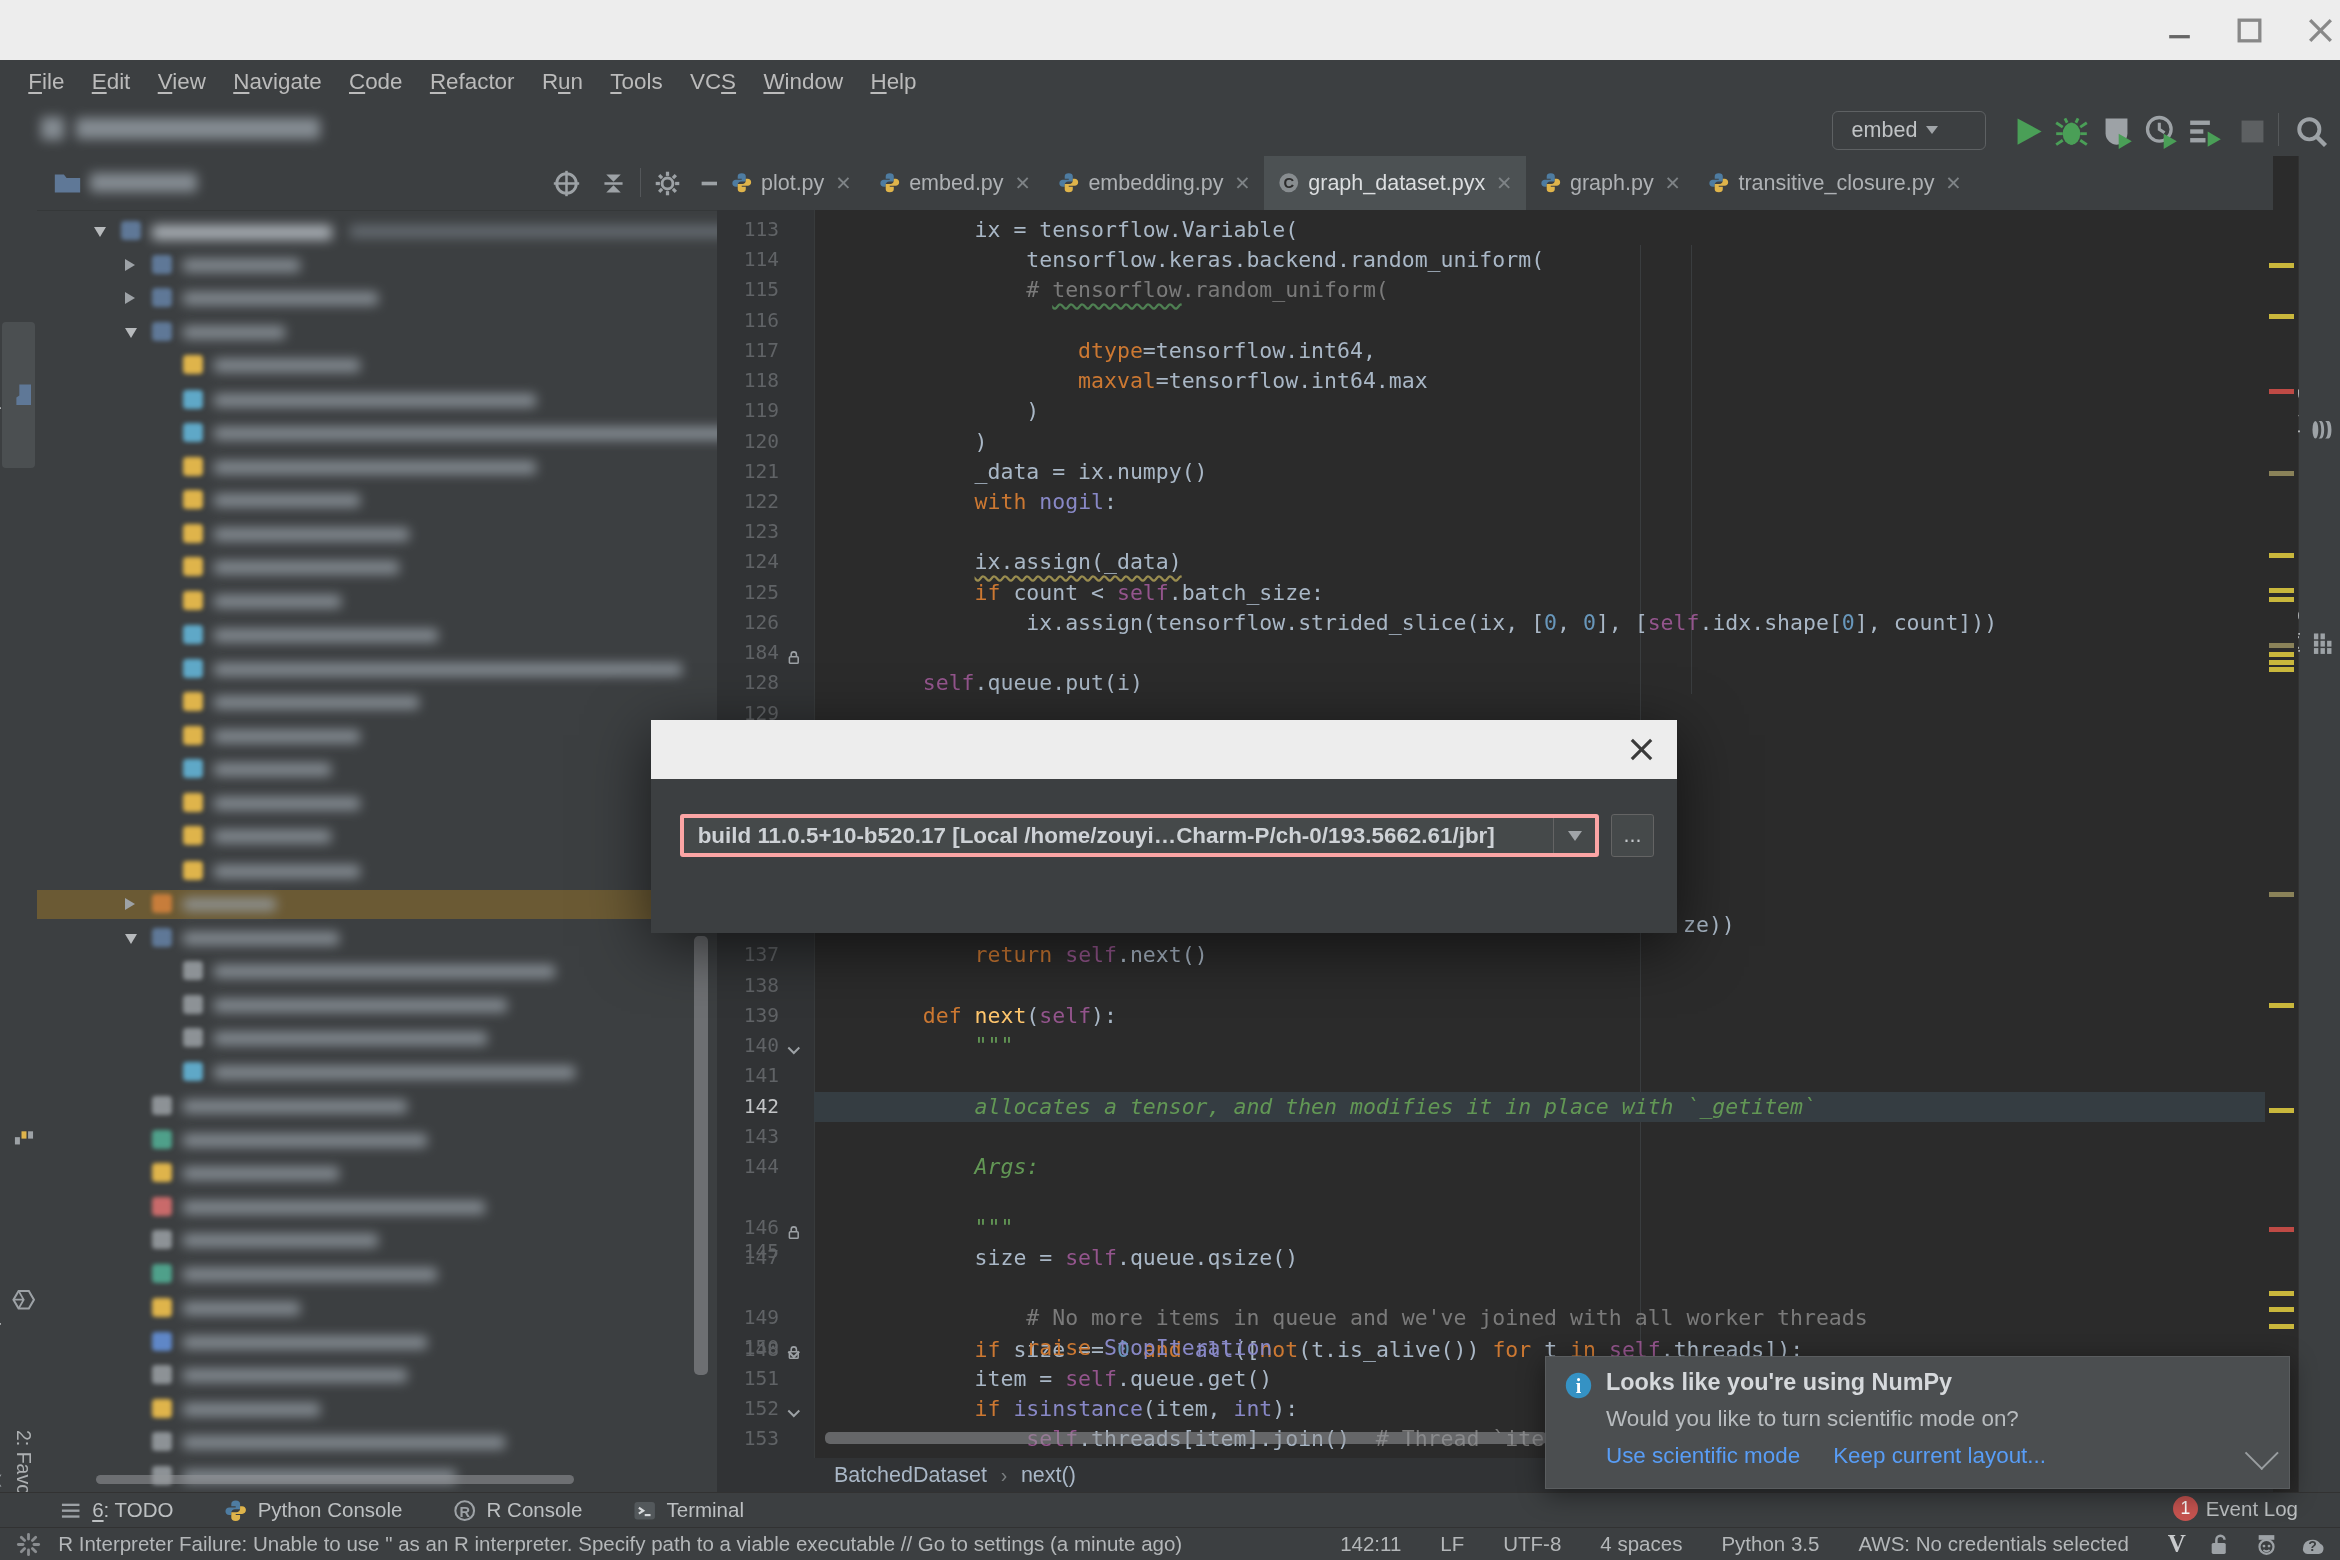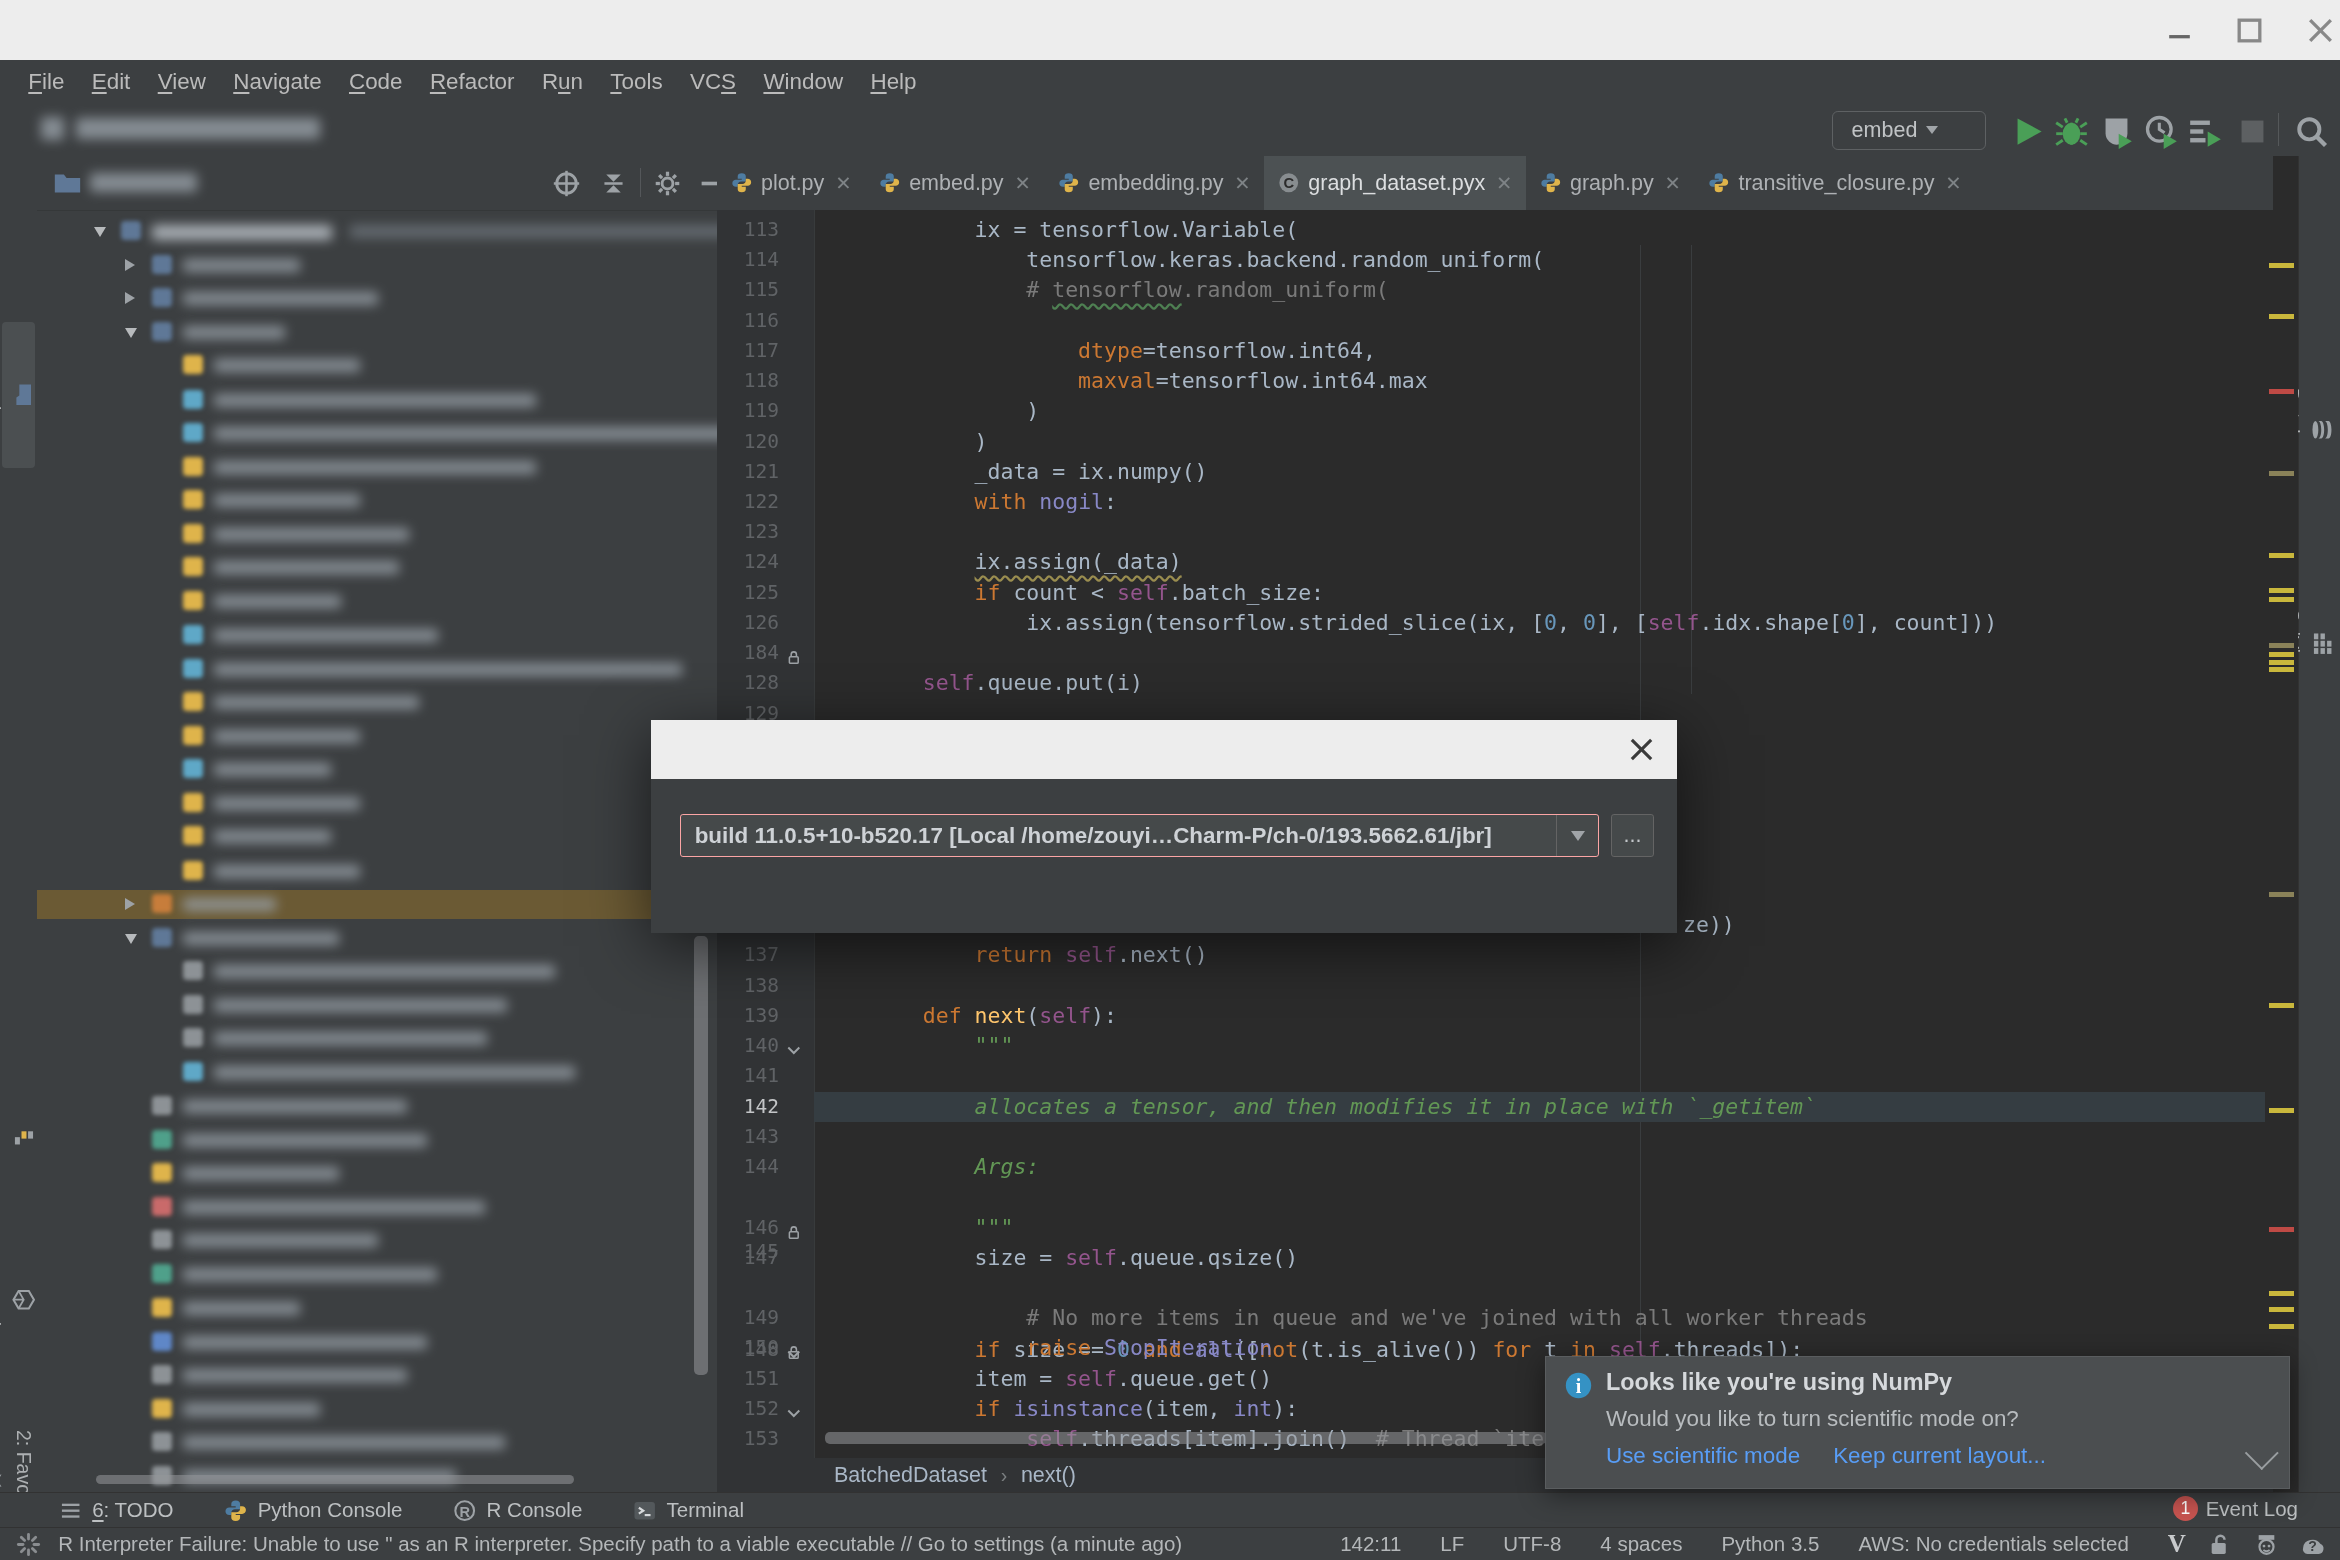--- a/index.html
+++ b/index.html
@@ -73,7 +73,7 @@
   
   #dialog{left:651px;top:720px;width:1026px;height:213px;background:#3c3f41;box-shadow:0 13.7px 59px rgba(0,0,0,.6);}
   #dlg-title{left:0;top:0;width:1026px;height:59px;background:#ededed;}
-  #dlg-combo{left:29px;top:94px;width:919px;height:43px;background:#45494a;border:1px solid #fca5a5;border-radius:2.9px;display:flex;align-items:center;box-sizing:border-box;}
+  #dlg-combo{left:29px;top:94px;width:919px;height:43px;background:#45494a;border:4px solid #fca5a5;border-radius:2.9px;display:flex;align-items:center;box-sizing:border-box;}
   #dlg-combo .val{flex:1;padding:0 13.7px;font-size:22.4px;font-weight:bold;color:#ced2d6;white-space:nowrap;overflow:hidden;}
   #dlg-combo .arrowseg{width:41px;height:100%;border-left:1px solid #646464;display:flex;align-items:center;justify-content:center;}
   .tri-down{width:0;height:0;border-top:10.7px solid #a0a4a8;border-left:7.8px solid transparent;border-right:7.8px solid transparent;}

